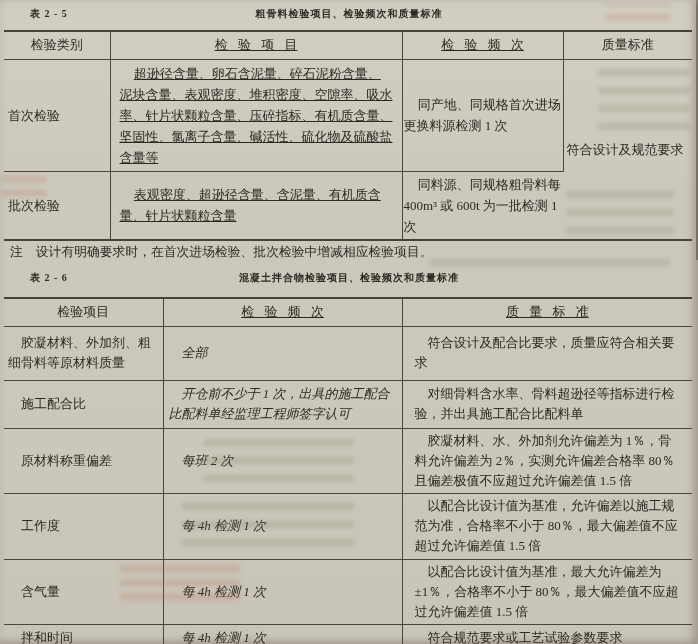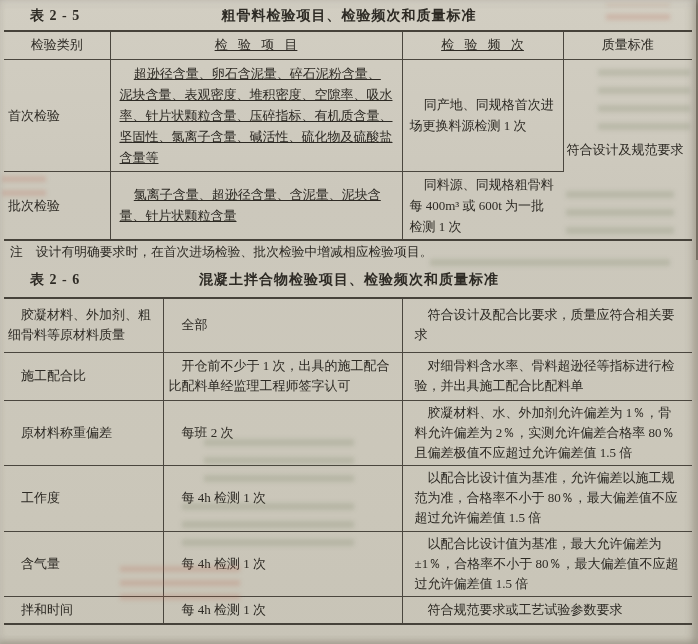--- a/index.html
+++ b/index.html
@@ -16,7 +16,7 @@
     box-shadow:inset -5px 0 8px rgba(80,70,55,.30), inset 0 3px 5px rgba(255,255,255,.25), inset 0 -3px 6px rgba(90,80,60,.18);
   }
   .edge{position:absolute;top:0;right:0;width:2px;height:260px;background:rgba(60,52,40,.55);filter:blur(.5px);}
-  .caption{position:absolute;left:0;width:100%;height:20px;font-weight:700;font-size:14px;}
+  .caption{position:absolute;left:0;width:100%;height:20px;font-weight:700;font-size:10px;}
   .caption .lbl{position:absolute;left:30px;top:0;letter-spacing:1px;}
   .caption .ttl{position:absolute;left:0;top:0;width:100%;text-align:center;letter-spacing:1px;}
   #cap25{top:7px;}

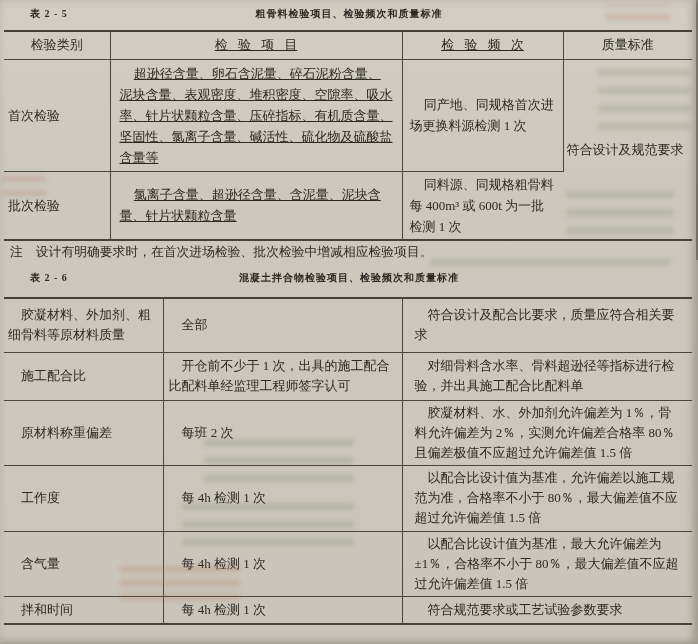--- a/index.html
+++ b/index.html
@@ -35,7 +35,7 @@
   .cat{text-align:left;}
   #t25 td{line-height:21px;}
   #t26 td{line-height:20px;}
-  .para{text-align:left;text-indent:1.1em;padding:2px 7px;}
+  .para{text-align:left;text-indent:1.1em;padding:2px 1px;}
   .items25{padding:2px 8px 2px 9px;text-decoration:underline;}
   .qs25{text-align:left;padding:1px 2px 1px 3px;border-bottom:2px solid #46423a;}
   .itm26{padding:2px 4px;text-indent:1em;}

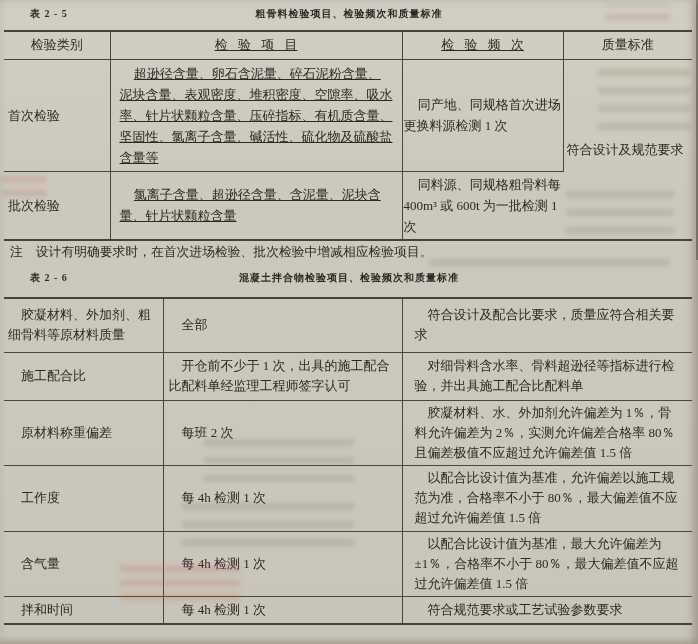--- a/index.html
+++ b/index.html
@@ -77,7 +77,7 @@
     </tr>
     <tr style="height:68px">
       <td class="cat">批次检验</td>
-      <td class="para items25">氯离子含量、超逊径含量、含泥量、泥块含量、针片状颗粒含量</td>
+      <td class="para items25">表观密度、超逊径含量、含泥量、有机质含量、针片状颗粒含量</td>
       <td class="para">同料源、同规格粗骨料每 400m³ 或 600t 为一批检测 1 次</td>
     </tr>
   </tbody>

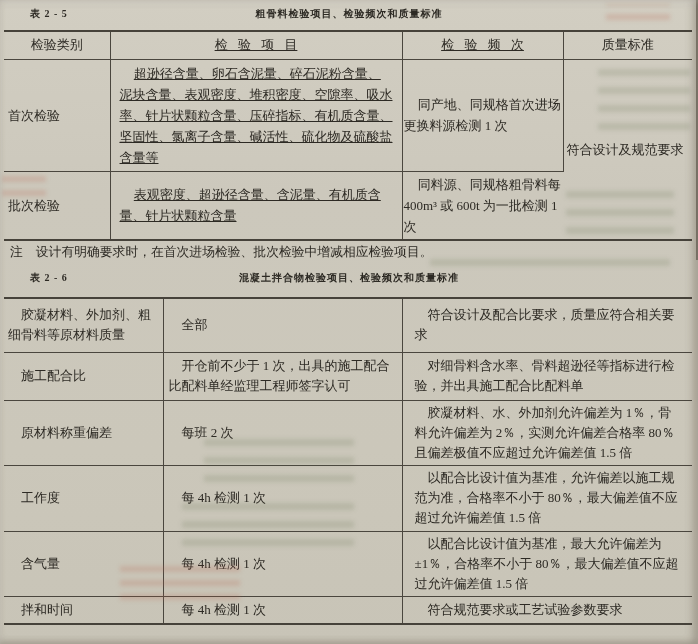--- a/index.html
+++ b/index.html
@@ -99,6 +99,11 @@
         <col style="width:290px">
       </colgroup>
     <tbody>
+        <tr style="height:28px">
+      <th>检验项目</th>
+      <th class="sp">检 验 频 次</th>
+      <th class="sp">质 量 标 准</th>
+    </tr>
     <tr style="height:54px">
       <td class="itm26">胶凝材料、外加剂、粗细骨料等原材料质量</td>
       <td class="frq26">全部</td>

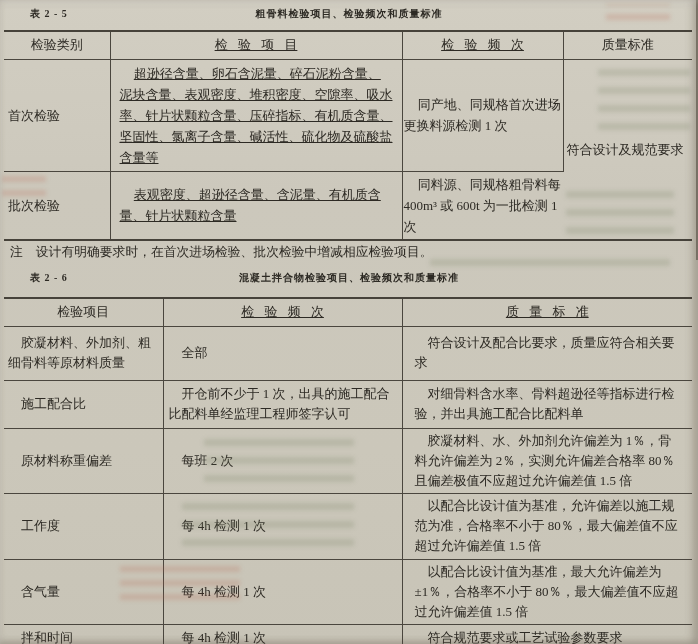--- a/index.html
+++ b/index.html
@@ -39,7 +39,7 @@
   .items25{padding:2px 8px 2px 9px;text-decoration:underline;}
   .qs25{text-align:left;padding:1px 2px 1px 3px;border-bottom:2px solid #46423a;}
   .itm26{padding:2px 4px;text-indent:1em;}
-  .frq26{padding:2px 4px 2px 5px;text-indent:1em;}
+  .frq26{padding:2px 4px 2px 5px;text-indent:1em;font-style:italic;}
   .std26{padding:2px 12px;text-indent:1em;}
   .bleed{position:absolute;pointer-events:none;filter:blur(2px);}
   .bleed.g{background:repeating-linear-gradient(0deg,rgba(118,128,98,.22) 0 7px,transparent 7px 18px);}

